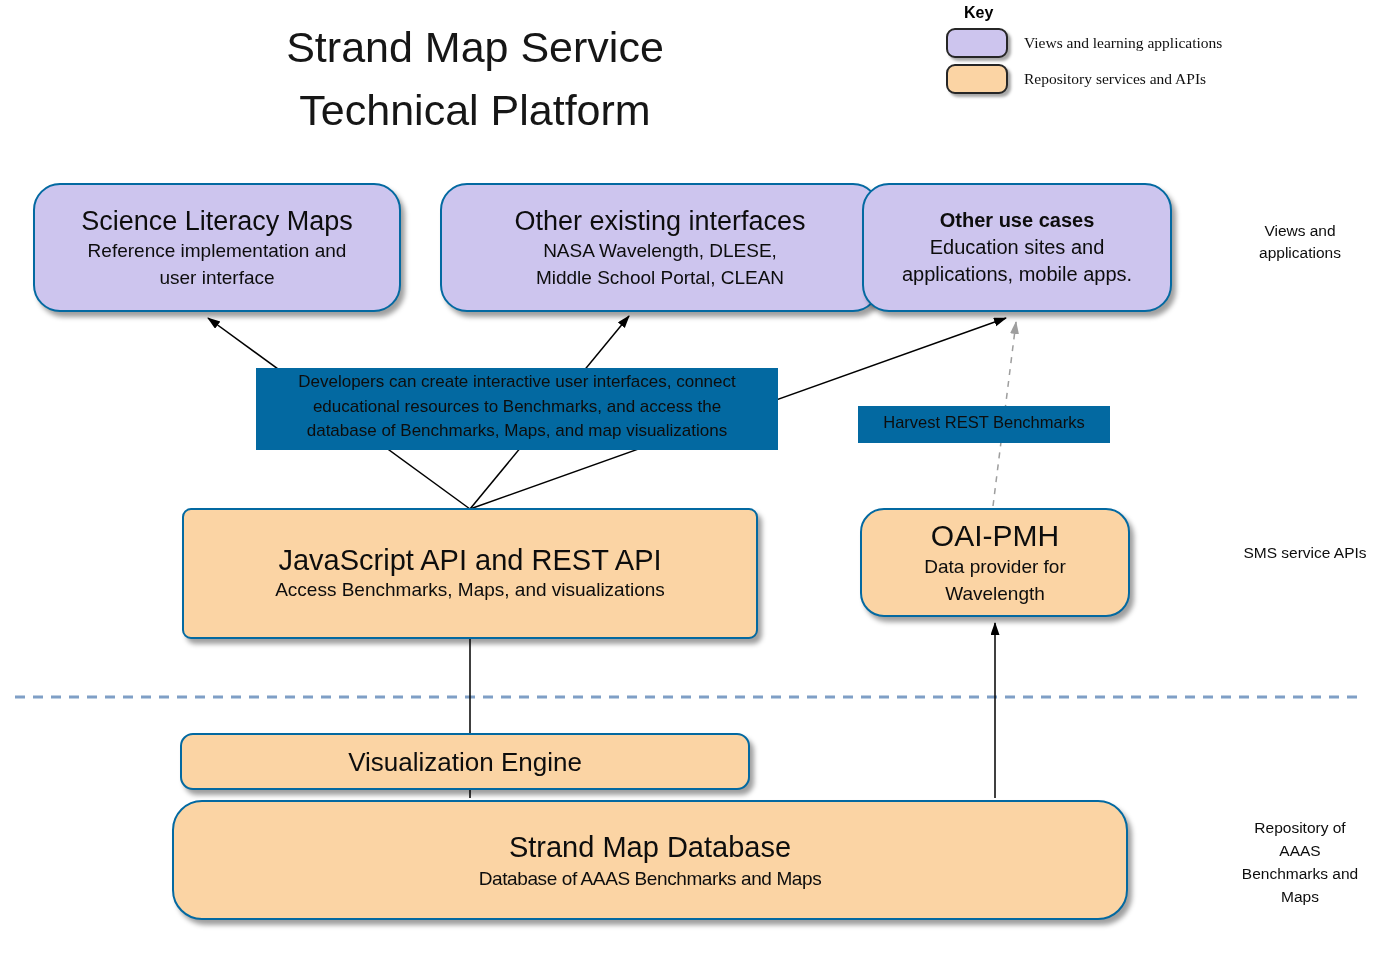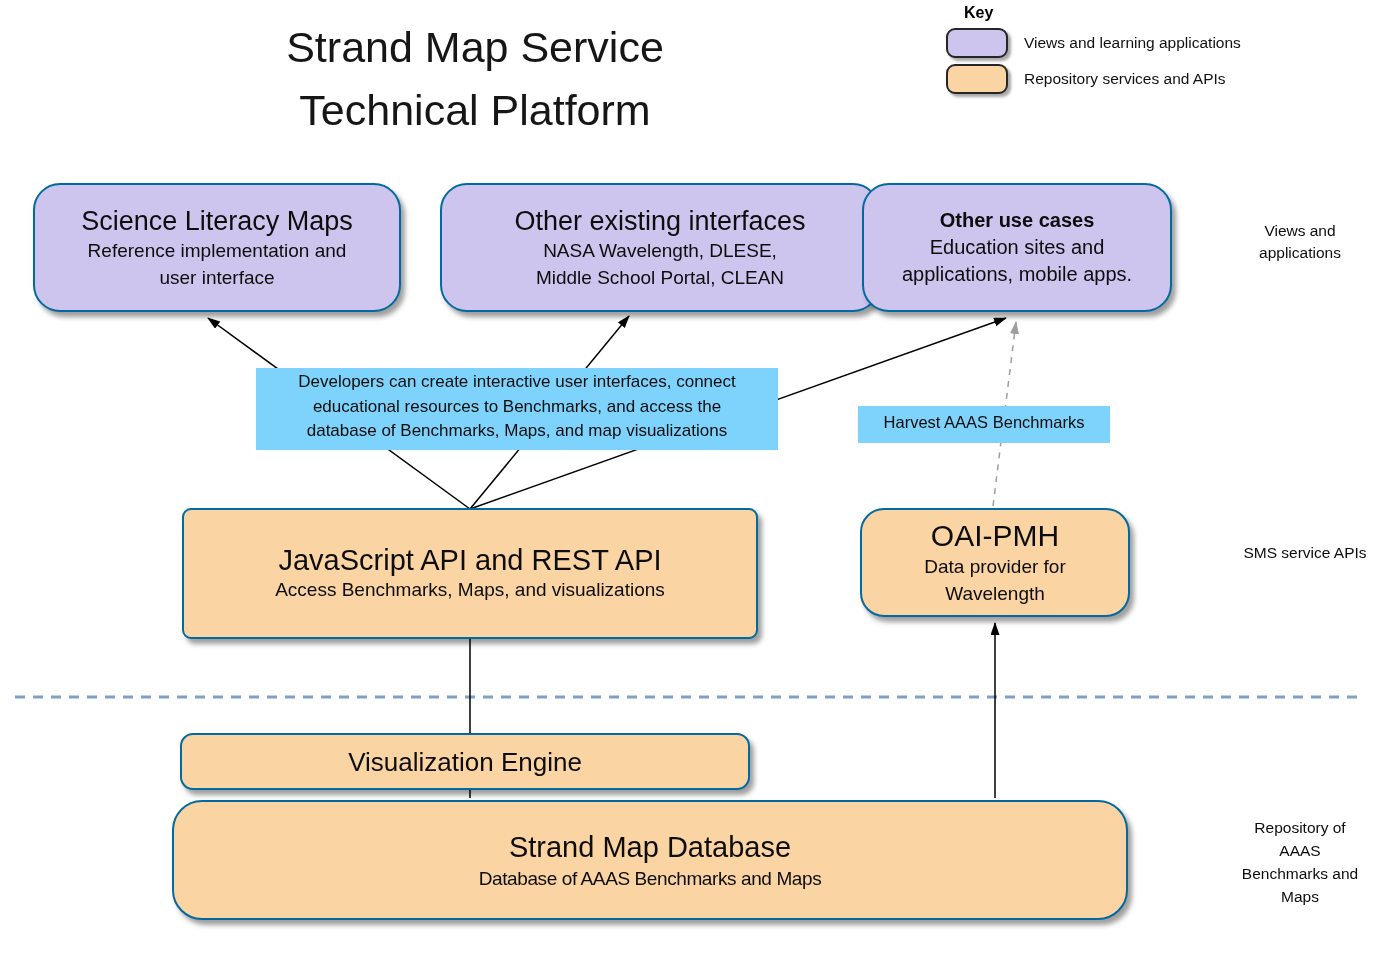--- a/index.html
+++ b/index.html
@@ -24,7 +24,7 @@
   }
   .swatch.purple{background:#cdc5ee;}
   .swatch.orange{background:#fbd4a4;}
-  .key-label{font-size:15.5px;color:#111;}
+  .key-label{font-size:15.5px;color:#111;font-family:Liberation Serif, serif;}
   
   .node{
     position:absolute;z-index:2;border:2px solid #0369a1;

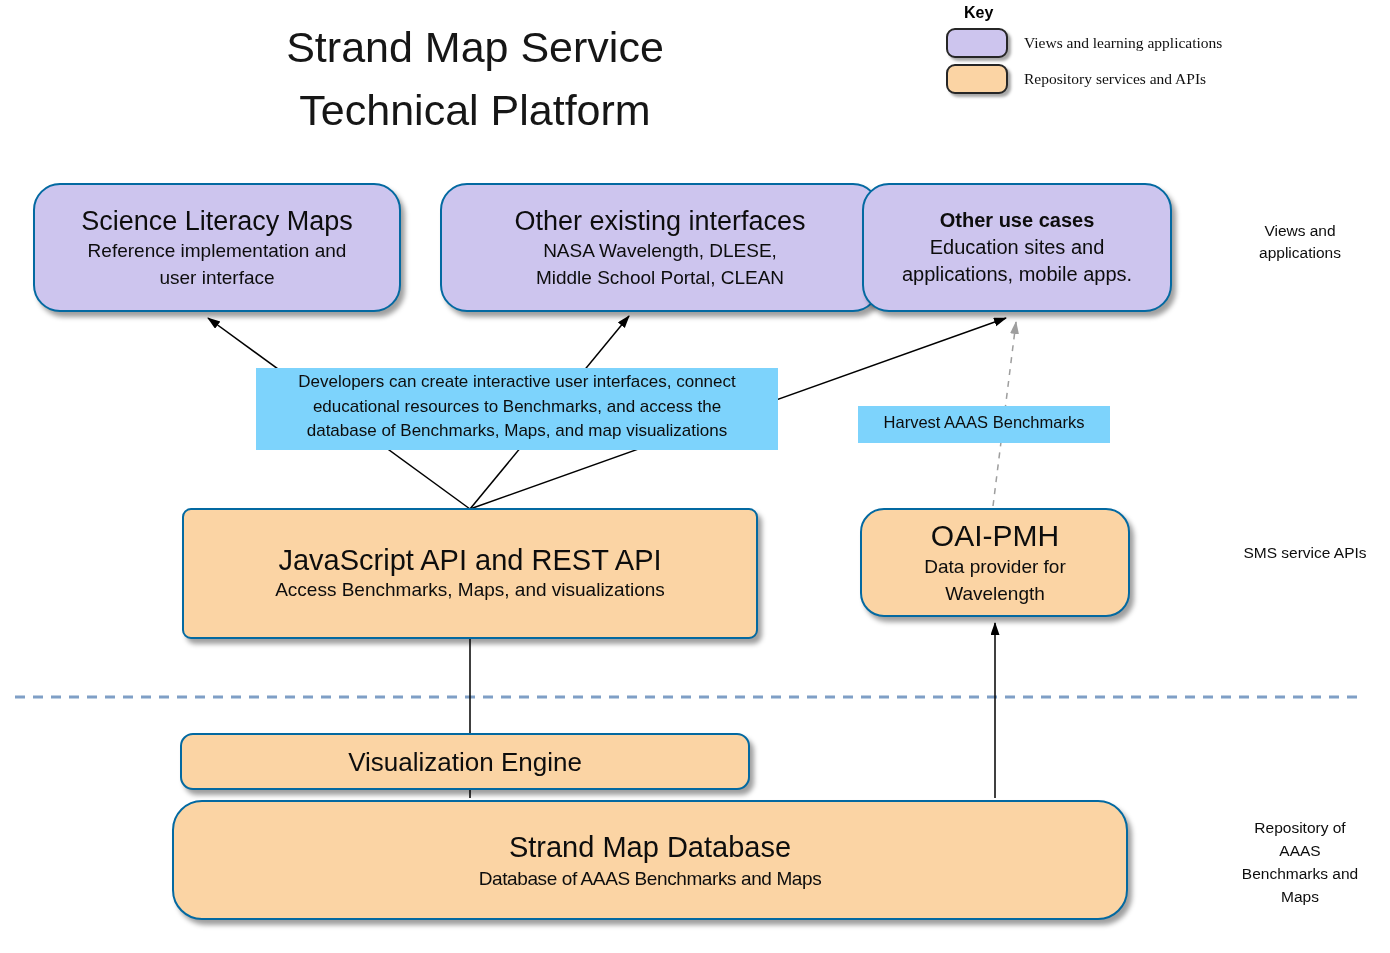--- a/index.html
+++ b/index.html
@@ -52,7 +52,7 @@
   #database .node-sub{font-size:19px;letter-spacing:-0.4px;}
   
   .note{
-    position:absolute;z-index:2;background:#7dd3fc;text-align:center;
+    position:absolute;z-index:2;background:#0369a1;text-align:center;
     font-size:17px;line-height:24.5px;color:#0d0d0d;
   }
   #devnote{left:256px;top:368px;width:522px;padding:2px 0 6px 0;}

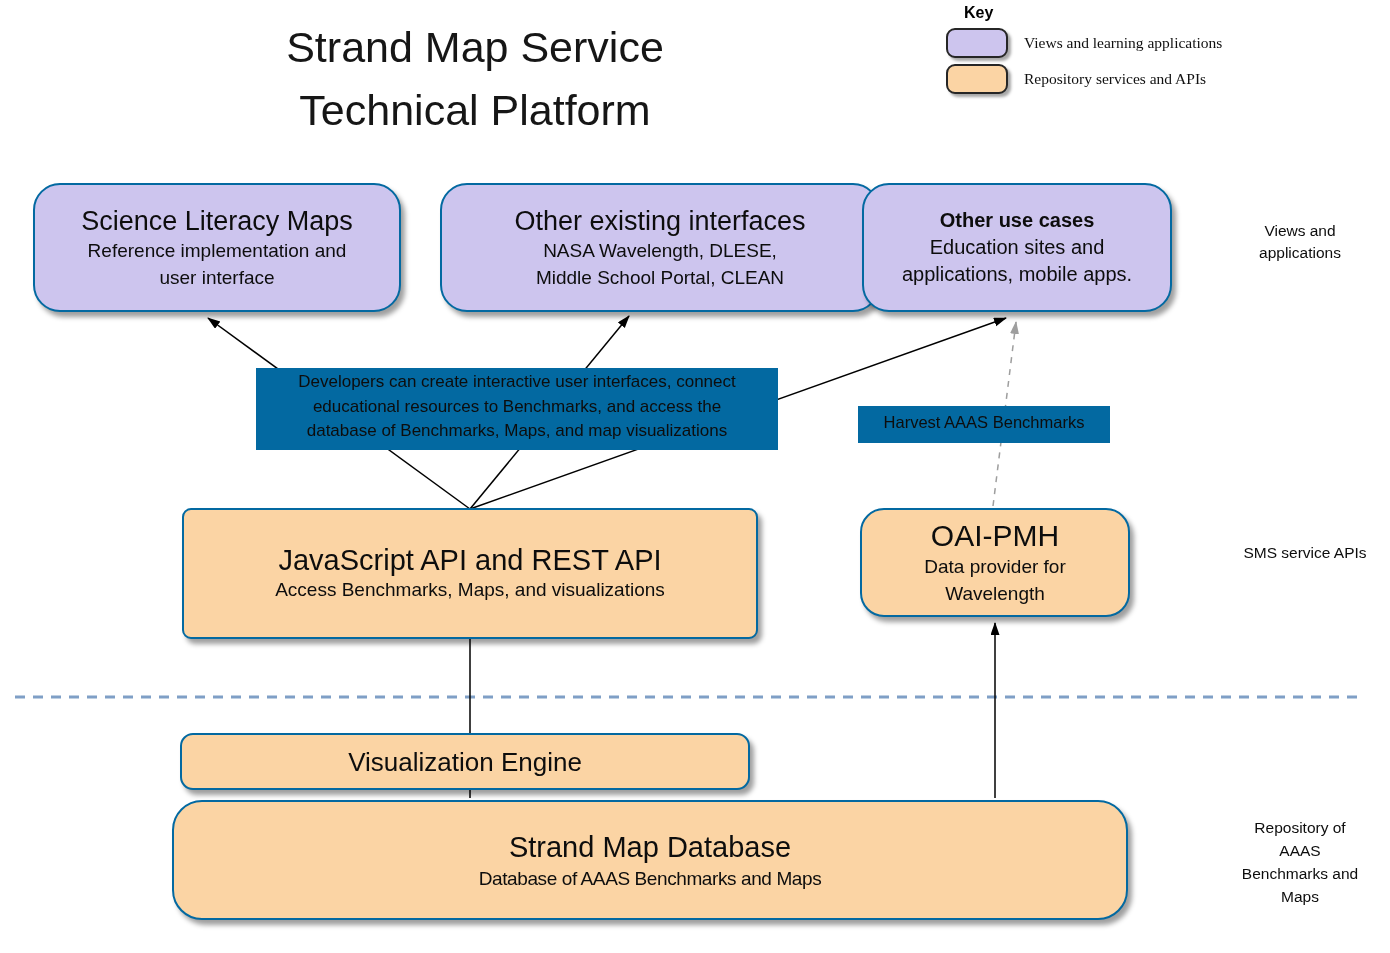--- a/index.html
+++ b/index.html
@@ -153,7 +153,7 @@
     <div>database of Benchmarks, Maps, and map visualizations</div>
   </div>
 
-  <div class="note" id="harvest">Harvest AAAS Benchmarks</div>
+  <div class="note" id="harvest">Harvest REST Benchmarks</div>
 
   <div class="side-label" id="lbl-views">
     <div>Views and</div>

